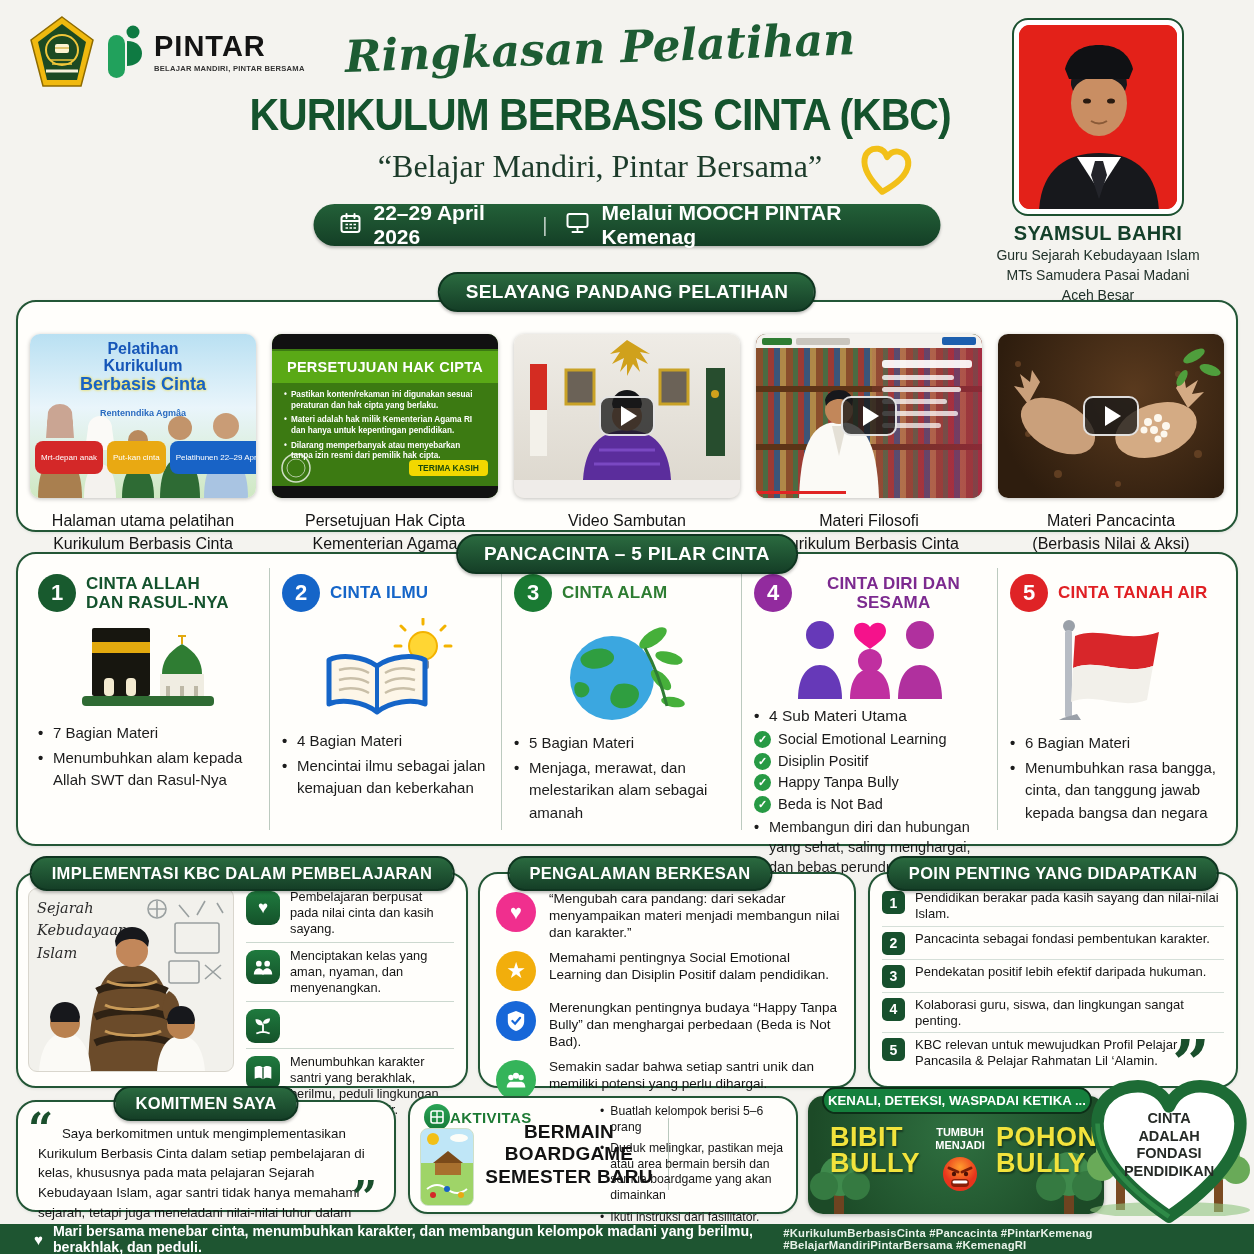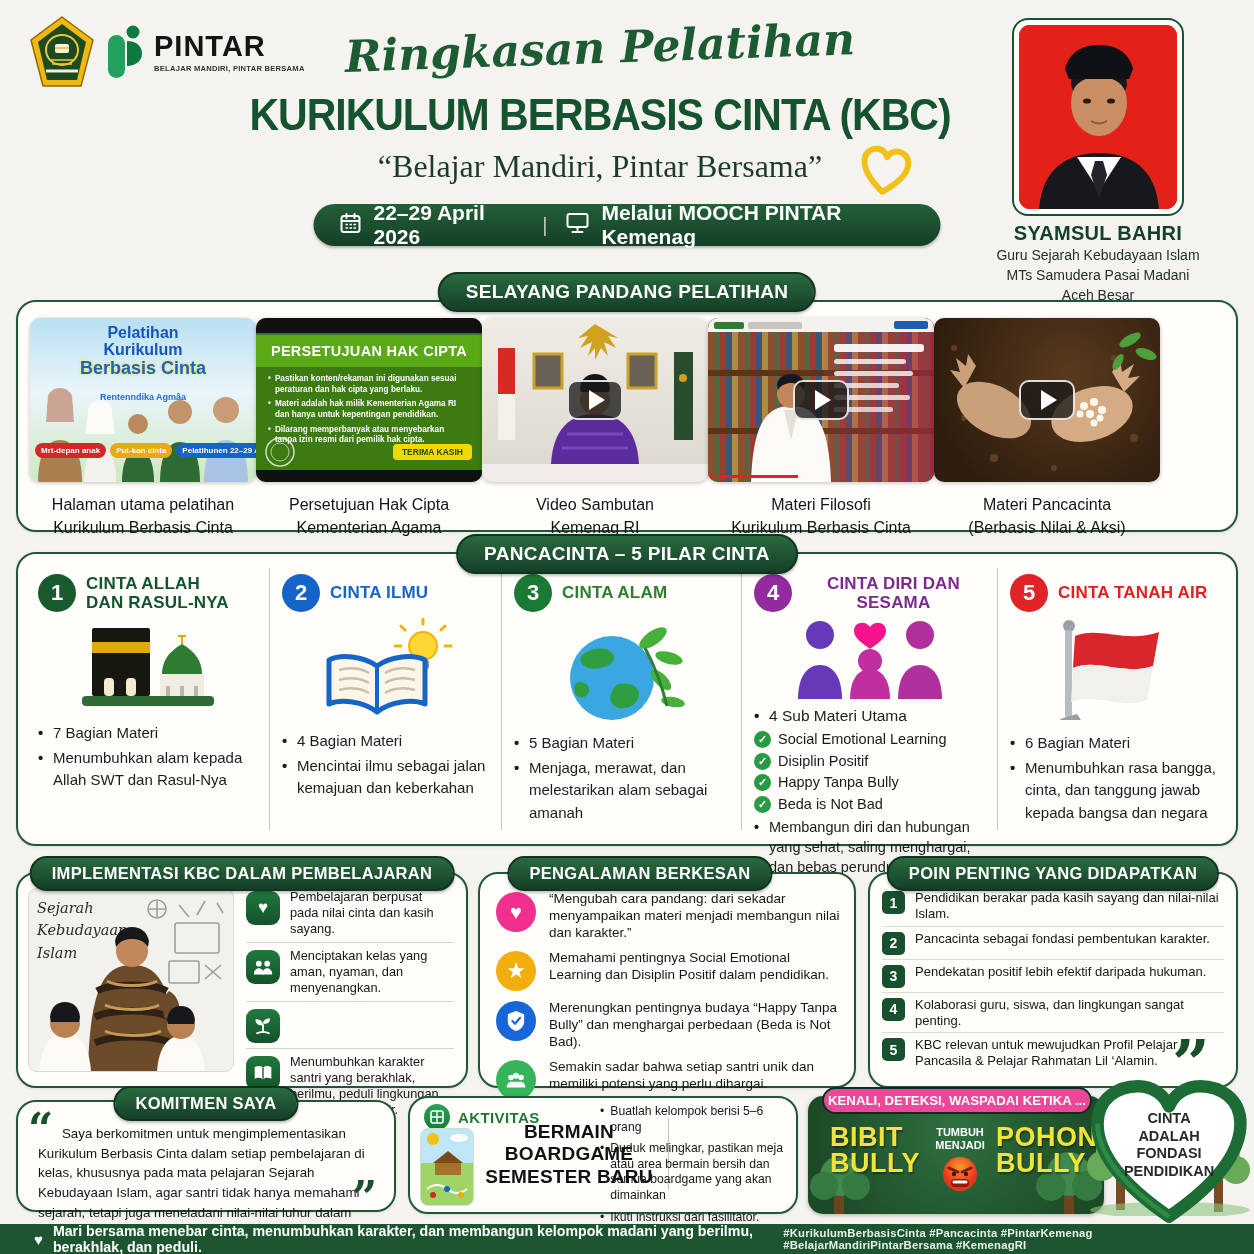--- a/index.html
+++ b/index.html
@@ -29,7 +29,7 @@
 .profile-line{position:absolute;left:950px;width:296px;text-align:center;font-size:14px;color:#20312a;line-height:1}
 
 
-.thumbs{position:absolute;left:30px;top:318px;width:1194px;display:flex;}
+.thumbs{position:absolute;left:30px;top:334px;width:1194px;display:flex;gap:16px}
 .thumb-col{width:226px}
 .thumb{width:226px;height:164px;border-radius:10px;overflow:hidden;position:relative;box-shadow:0 1px 4px rgba(0,0,0,.25);cursor:pointer}
 .thumb-cap{margin-top:11px;text-align:center;font-size:16px;line-height:1.45;color:#141414;white-space:pre-line}

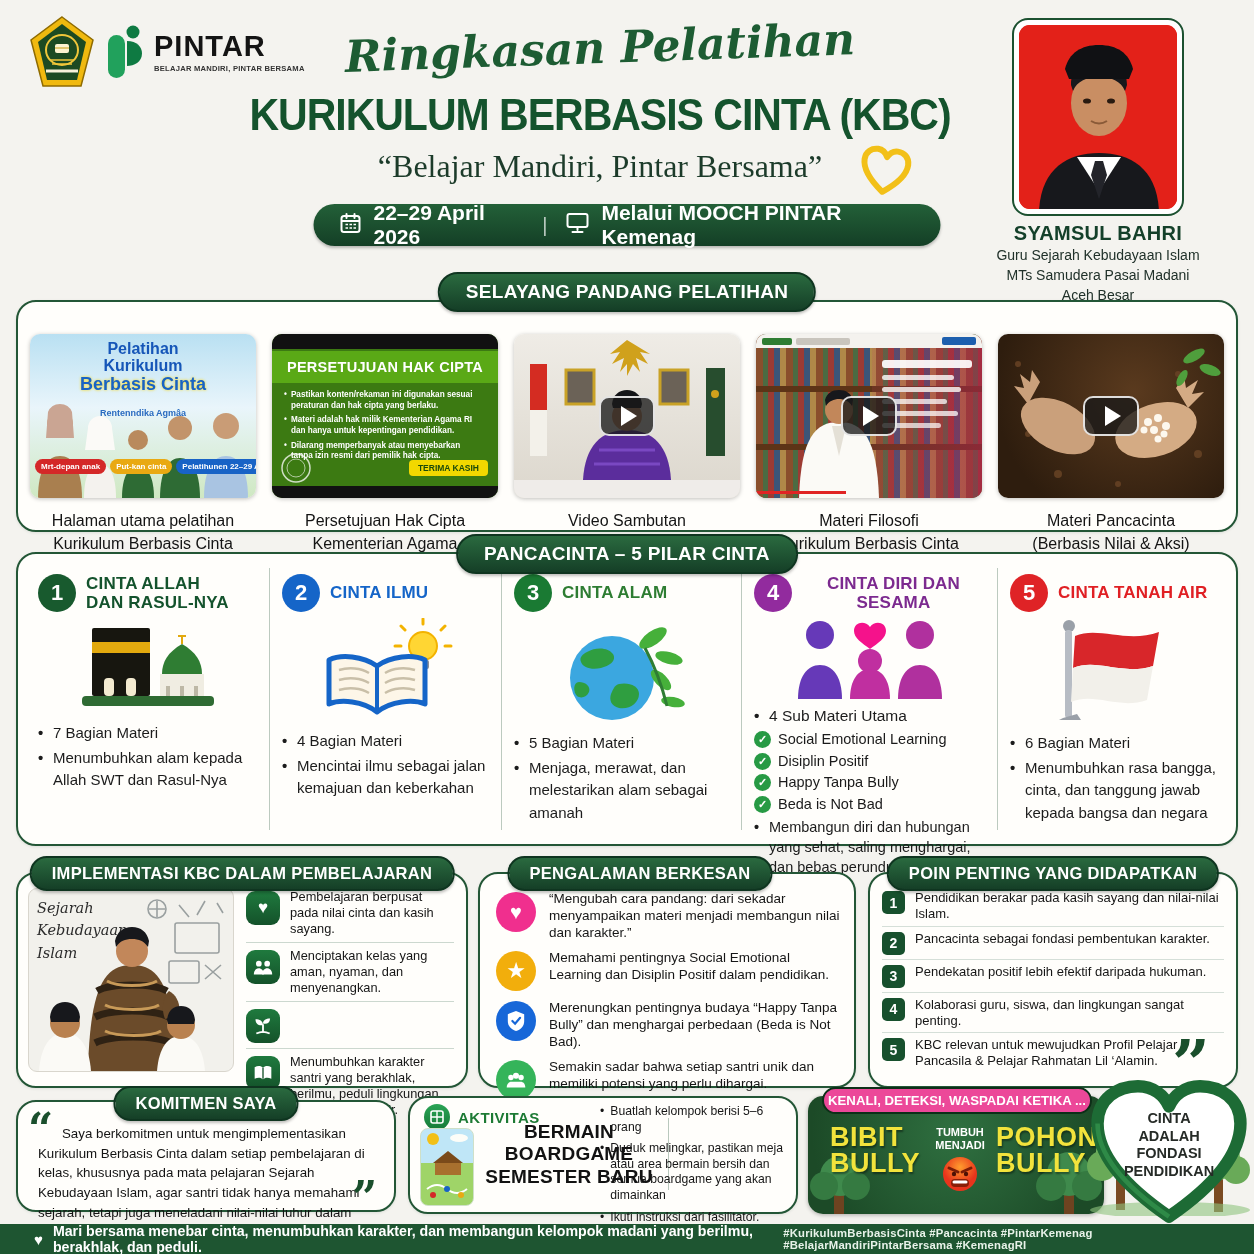--- a/index.html
+++ b/index.html
@@ -35,7 +35,7 @@
 .thumb-cap{margin-top:11px;text-align:center;font-size:16px;line-height:1.45;color:#141414;white-space:pre-line}
 .play-btn{position:absolute;left:50%;top:50%;transform:translate(-50%,-50%);width:56px;height:40px;background:rgba(25,25,25,.78);border:2px solid rgba(255,255,255,.85);border-radius:10px;display:flex;align-items:center;justify-content:center}
 .play-btn:after{content:"";display:block;border-left:16px solid #fff;border-top:10px solid transparent;border-bottom:10px solid transparent;margin-left:4px}
-.tagpill{font-size:8px;font-weight:700;color:#fff;padding:3px 6px;border-radius:8px;white-space:nowrap}
+.tagpill{font-size:8px;font-weight:400;color:#fff;padding:12px 6px;border-radius:8px;white-space:nowrap}
 
 
 .pillars{position:absolute;left:26px;top:568px;width:1202px;height:262px;display:flex}

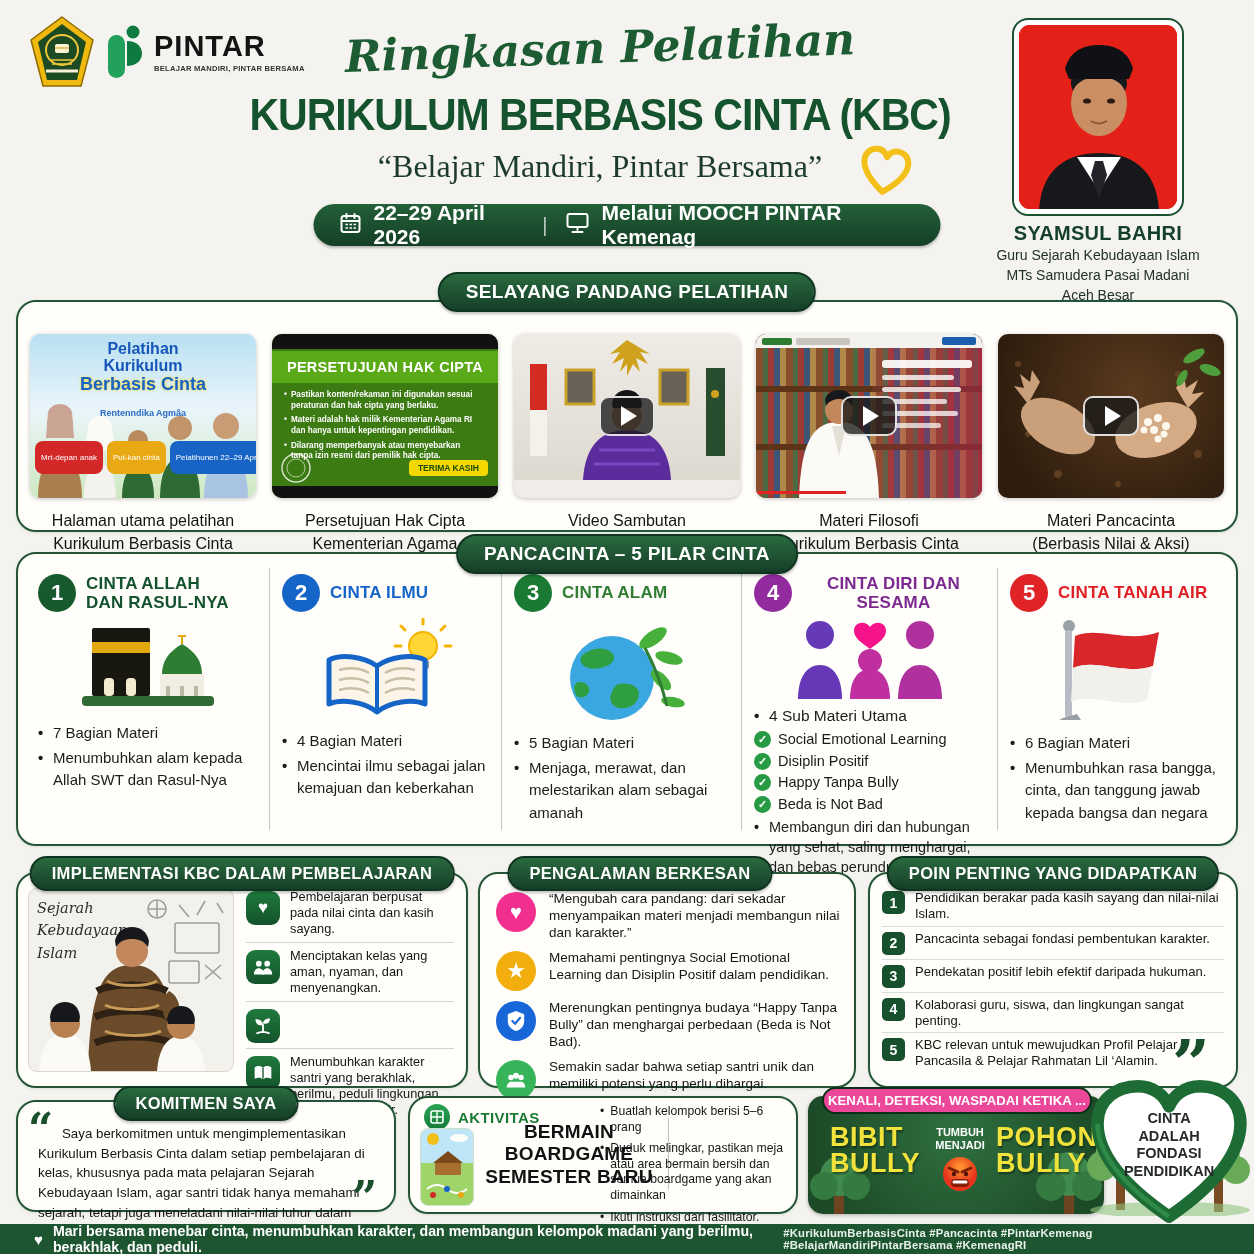--- a/index.html
+++ b/index.html
@@ -70,7 +70,7 @@
 .akt-title{position:absolute;left:478px;top:1121px;width:182px;text-align:center;font-size:19px;font-weight:900;line-height:1.18;color:#121212;white-space:pre-line;letter-spacing:.2px}
 .akt-bullet{display:flex;gap:6px;font-size:12.2px;line-height:1.28;color:#161616;margin-bottom:6px}
 .bully-panel{position:absolute;left:808px;top:1096px;width:296px;height:118px;border-radius:15px;background:radial-gradient(circle at 50% 30%,#2f7040,#1c4a27 85%);overflow:hidden;box-shadow:0 1px 4px rgba(0,0,0,.3)}
-.bully-head{position:absolute;left:822px;top:1087px;width:270px;height:27px;background:#ec4899;border:2px solid #0d2f18;border-radius:14px;color:#fff;font-size:13.2px;font-weight:800;display:flex;align-items:center;justify-content:center;z-index:4;white-space:nowrap}
+.bully-head{position:absolute;left:822px;top:1087px;width:270px;height:27px;background:#15803d;border:2px solid #0d2f18;border-radius:14px;color:#fff;font-size:13.2px;font-weight:800;display:flex;align-items:center;justify-content:center;z-index:4;white-space:nowrap}
 .bully-big{position:absolute;font-size:27px;font-weight:900;color:#f2e33c;line-height:.98;white-space:pre-line;letter-spacing:.5px;text-shadow:1px 2px 2px rgba(0,0,0,.4);z-index:3}
 .bully-mid{position:absolute;left:928px;top:1126px;width:64px;text-align:center;font-size:11px;font-weight:800;color:#fff;line-height:1.15;white-space:pre-line;z-index:3}
 .heart-motto{position:absolute;left:1090px;top:1080px;width:158px;height:146px;z-index:5}

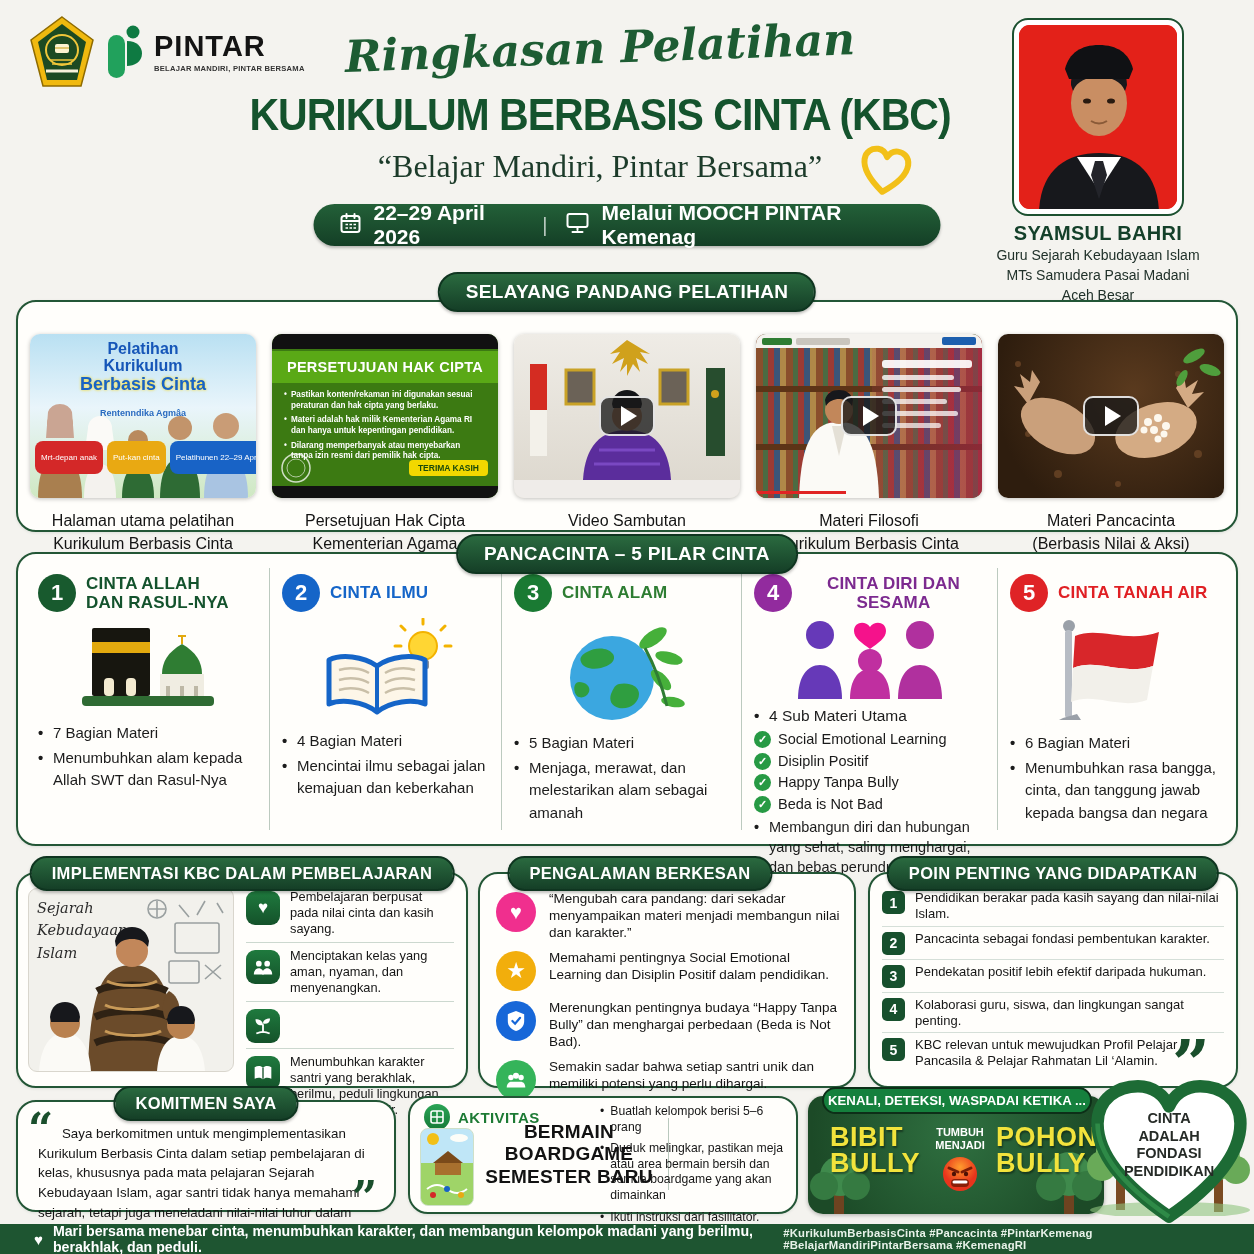--- a/index.html
+++ b/index.html
@@ -638,7 +638,7 @@
 <div class="bigquote" style="left:352px;top:1180px;font-size:44px">”</div>
 
 <div class="panel" style="left:408px;top:1096px;width:390px;height:118px"></div>
-<div class="abs" style="left:424px;top:1104px;display:flex;align-items:center;gap:8px">
+<div class="abs" style="left:424px;top:1104px;display:flex;align-items:center;">
   <span style="width:26px;height:26px;border-radius:50%;background:linear-gradient(180deg,#2aa455,#167a38);display:flex;align-items:center;justify-content:center">
     <svg width="14" height="14" viewBox="0 0 14 14">
         <rect x="1" y="1" width="12" height="12" rx="2" fill="none" stroke="#fff" stroke-width="1.6"></rect>

